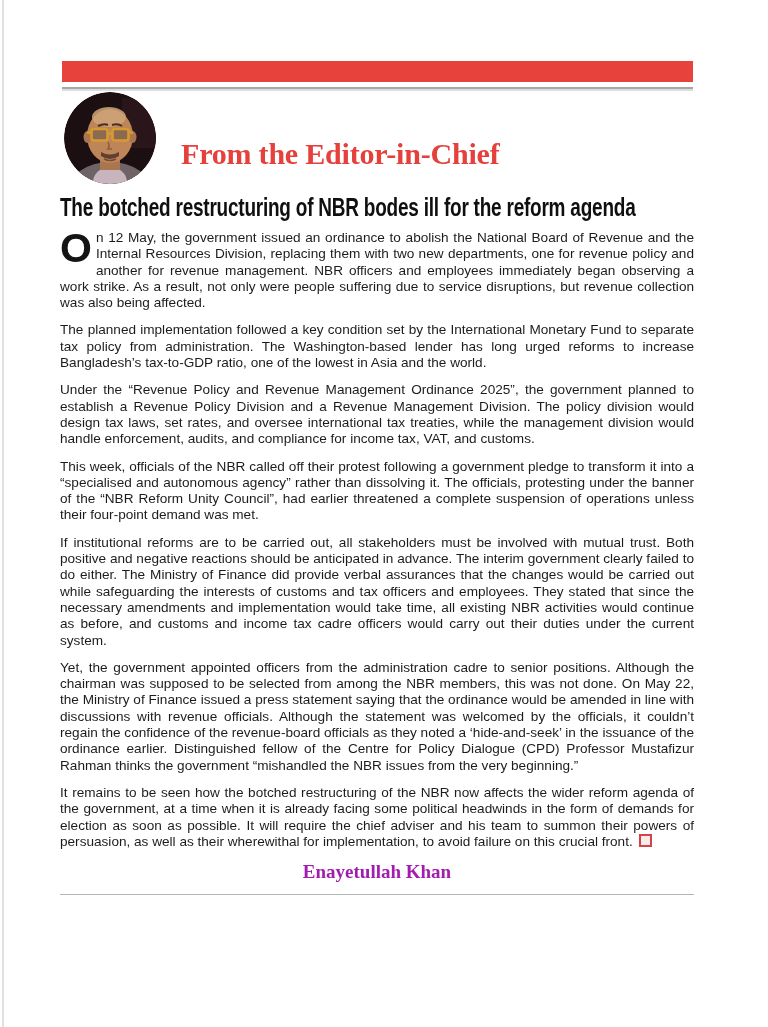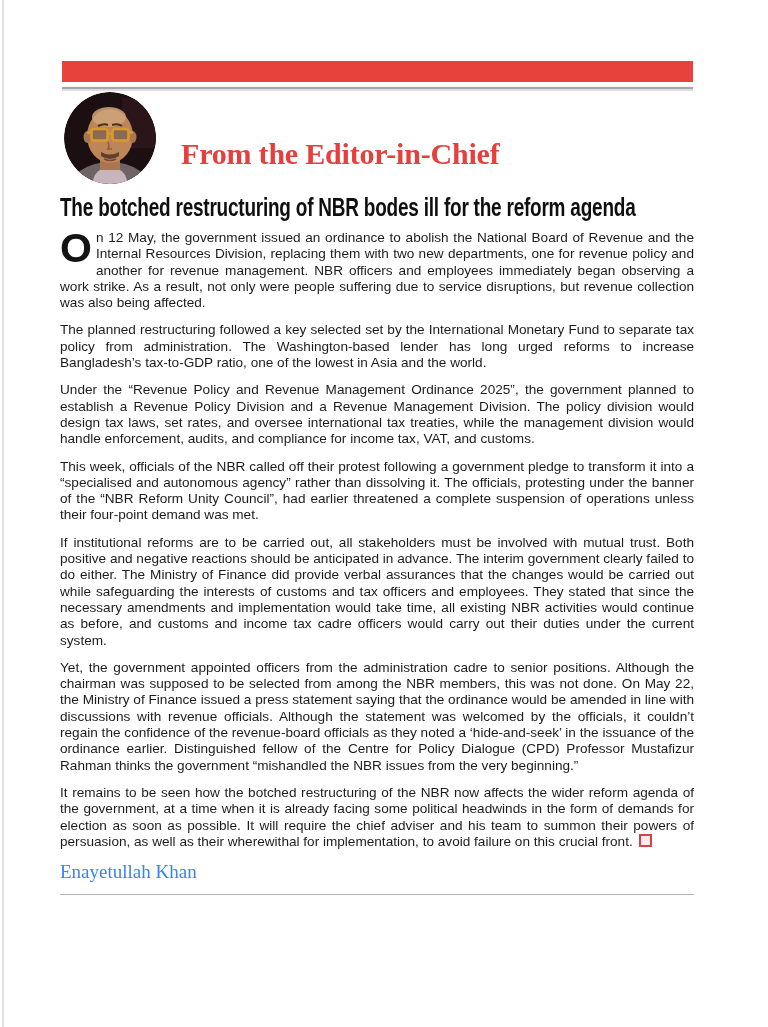--- a/index.html
+++ b/index.html
@@ -89,7 +89,7 @@
 
 <div class="article">
   <p><span class="dropcap">O</span><span>n 12 May, the government issued an ordinance to abolish the National Board of Revenue and the Internal Resources Division, replacing them with two new departments, one for revenue policy and another for revenue management. NBR officers and employees immediately began observing a work strike. As a result, not only were people suffering due to service disruptions, but revenue collection was also being affected.</span></p>
-  <p>The planned restructuring followed a key selected set by the International Monetary Fund to separate tax policy from administration. The Washington-based lender has long urged reforms to increase Bangladesh’s tax-to-GDP ratio, one of the lowest in Asia and the world.</p>
+  <p>The planned implementation followed a key condition set by the International Monetary Fund to separate tax policy from administration. The Washington-based lender has long urged reforms to increase Bangladesh’s tax-to-GDP ratio, one of the lowest in Asia and the world.</p>
   <p>Under the “Revenue Policy and Revenue Management Ordinance 2025”, the government planned to establish a Revenue Policy Division and a Revenue Management Division. The policy division would design tax laws, set rates, and oversee international tax treaties, while the management division would handle enforcement, audits, and compliance for income tax, VAT, and customs.</p>
   <p>This week, officials of the NBR called off their protest following a government pledge to transform it into a “specialised and autonomous agency” rather than dissolving it. The officials, protesting under the banner of the “NBR Reform Unity Council”, had earlier threatened a complete suspension of operations unless their four-point demand was met.</p>
   <p>If institutional reforms are to be carried out, all stakeholders must be involved with mutual trust. Both positive and negative reactions should be anticipated in advance. The interim government clearly failed to do either. The Ministry of Finance did provide verbal assurances that the changes would be carried out while safeguarding the interests of customs and tax officers and employees. They stated that since the necessary amendments and implementation would take time, all existing NBR activities would continue as before, and customs and income tax cadre officers would carry out their duties under the current system.</p>

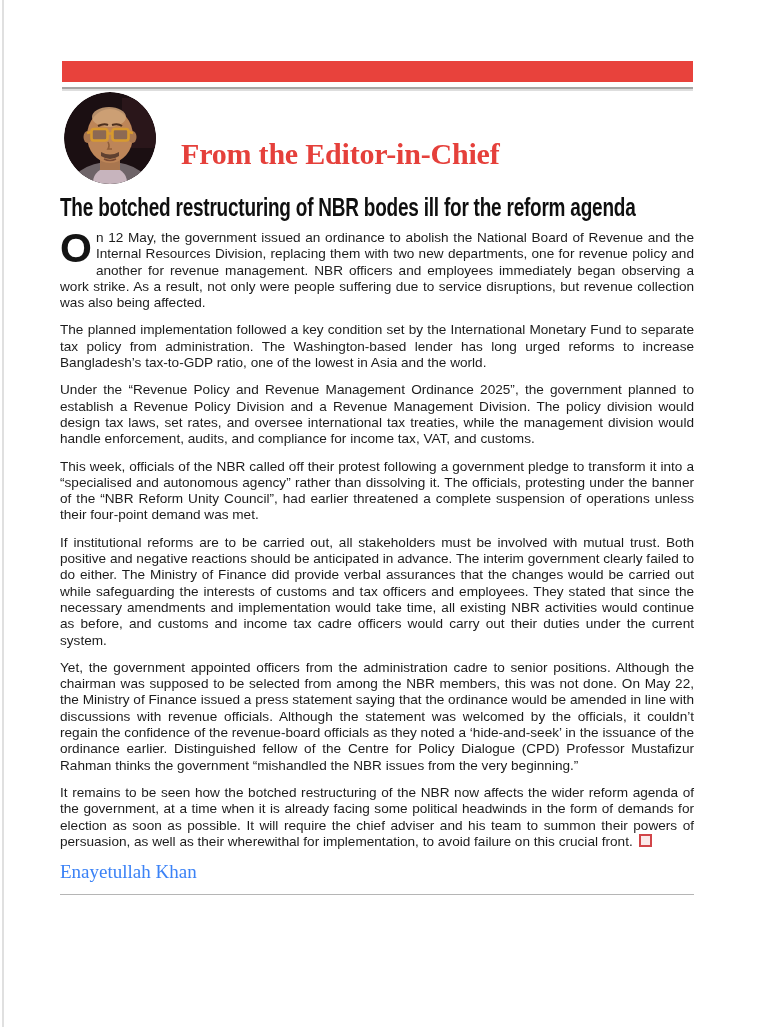--- a/index.html
+++ b/index.html
@@ -36,9 +36,9 @@
     border:2px solid #d14549;background:#fbeaea;vertical-align:-1px;
   }
   .signature{
-    margin:3px 0 0 0;text-align:left;
+    margin:3px 0 0 0;text-align:center;
     font-family:"Liberation Serif","DejaVu Serif",serif;
-    font-weight:400;font-size:19px;line-height:22px;color:#3b82f6;
+    font-weight:700;font-size:19px;line-height:22px;color:#a21caf;
   }
   .bottom-rule{border:none;border-top:1px solid #b5b5b5;margin:7px 0 0 0;}
 </style>

